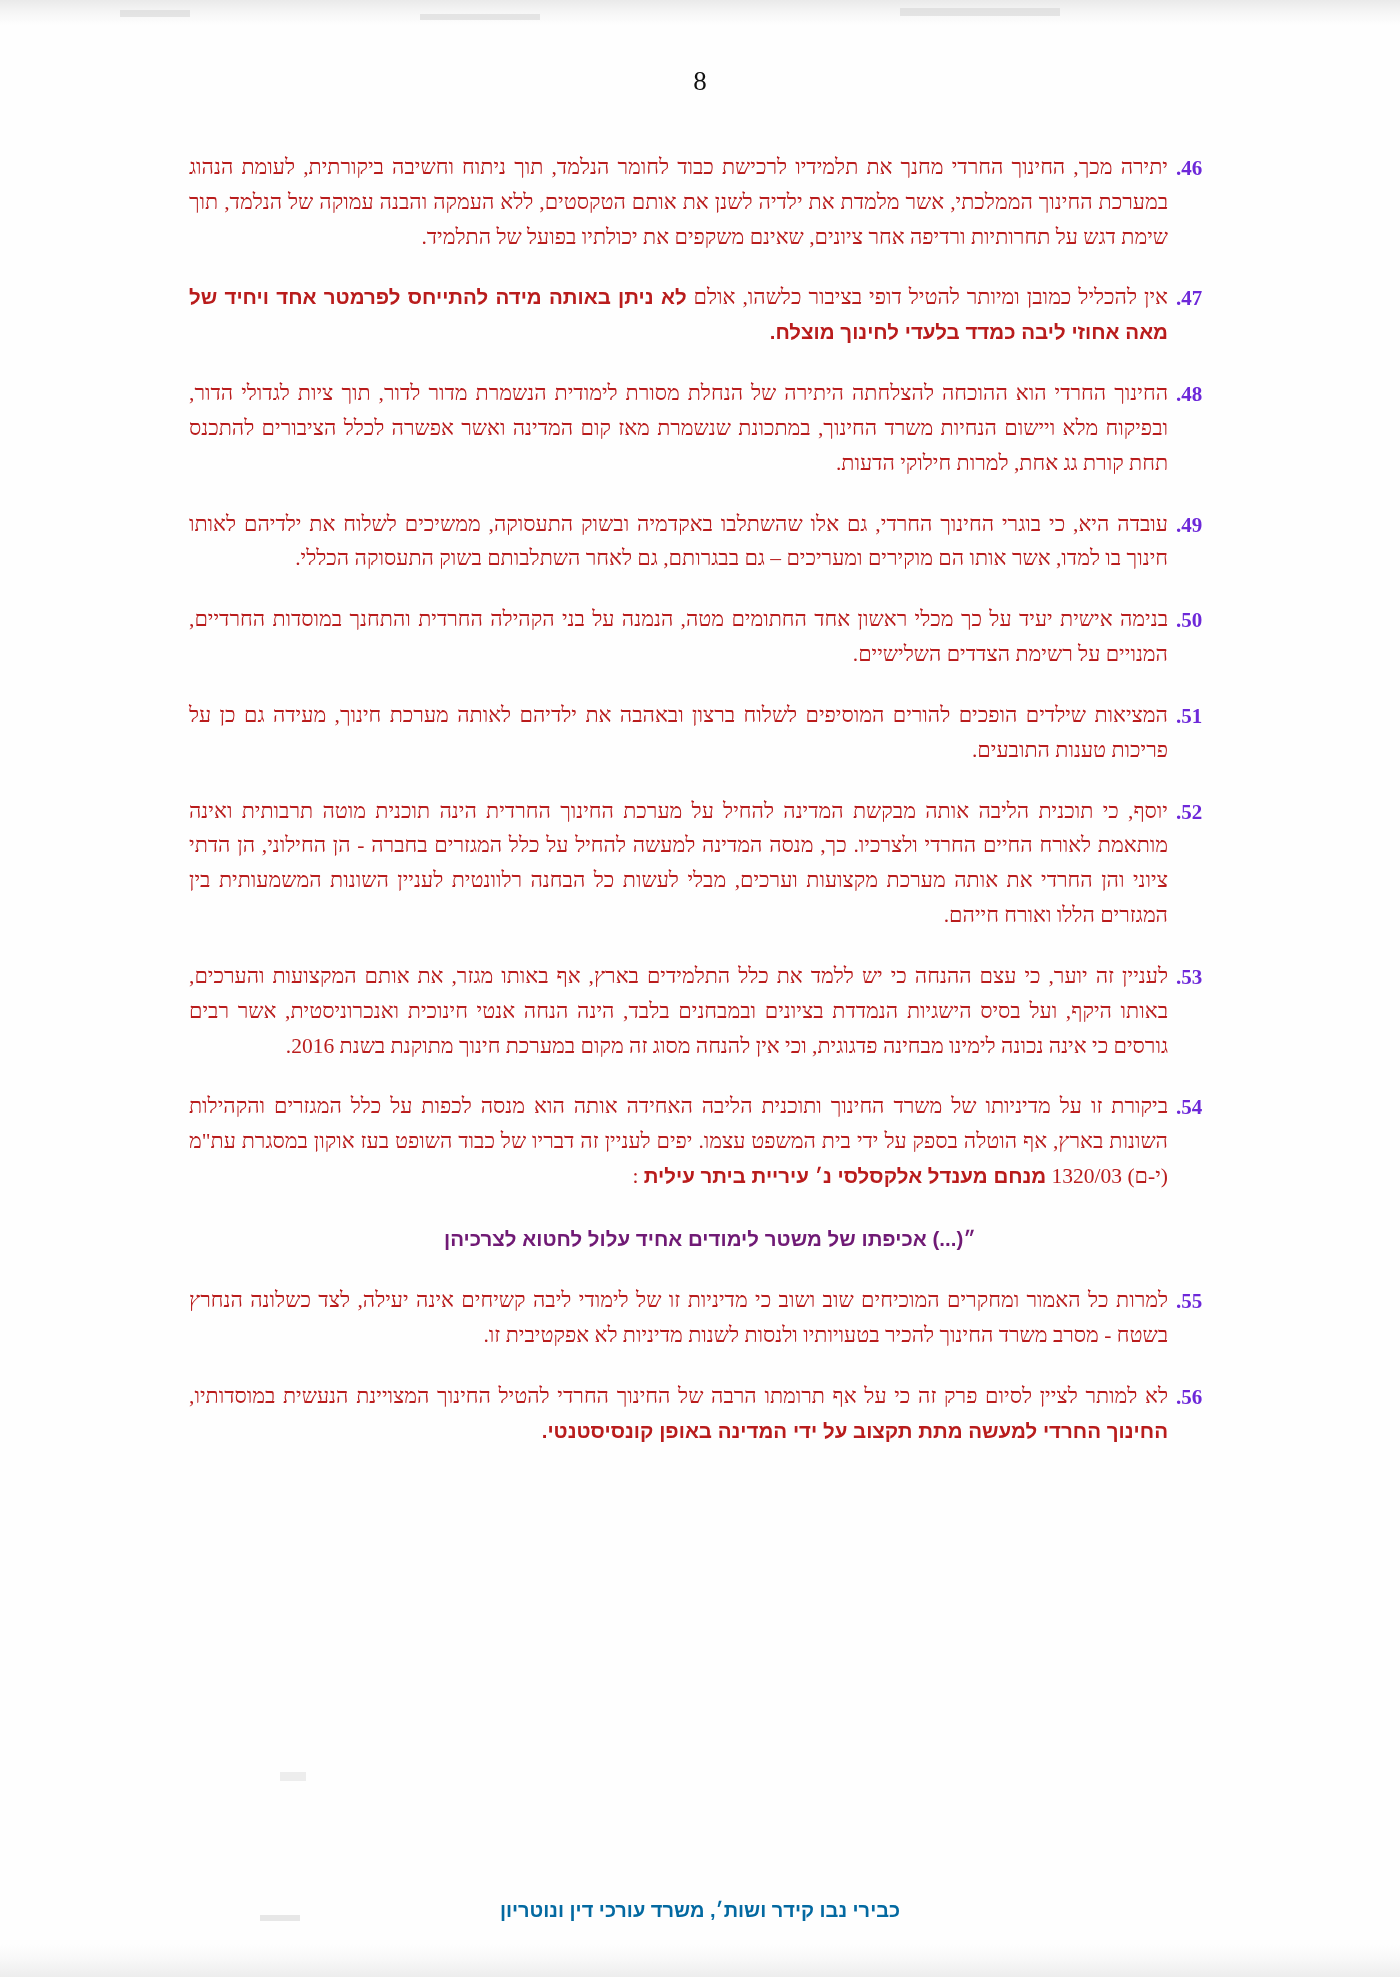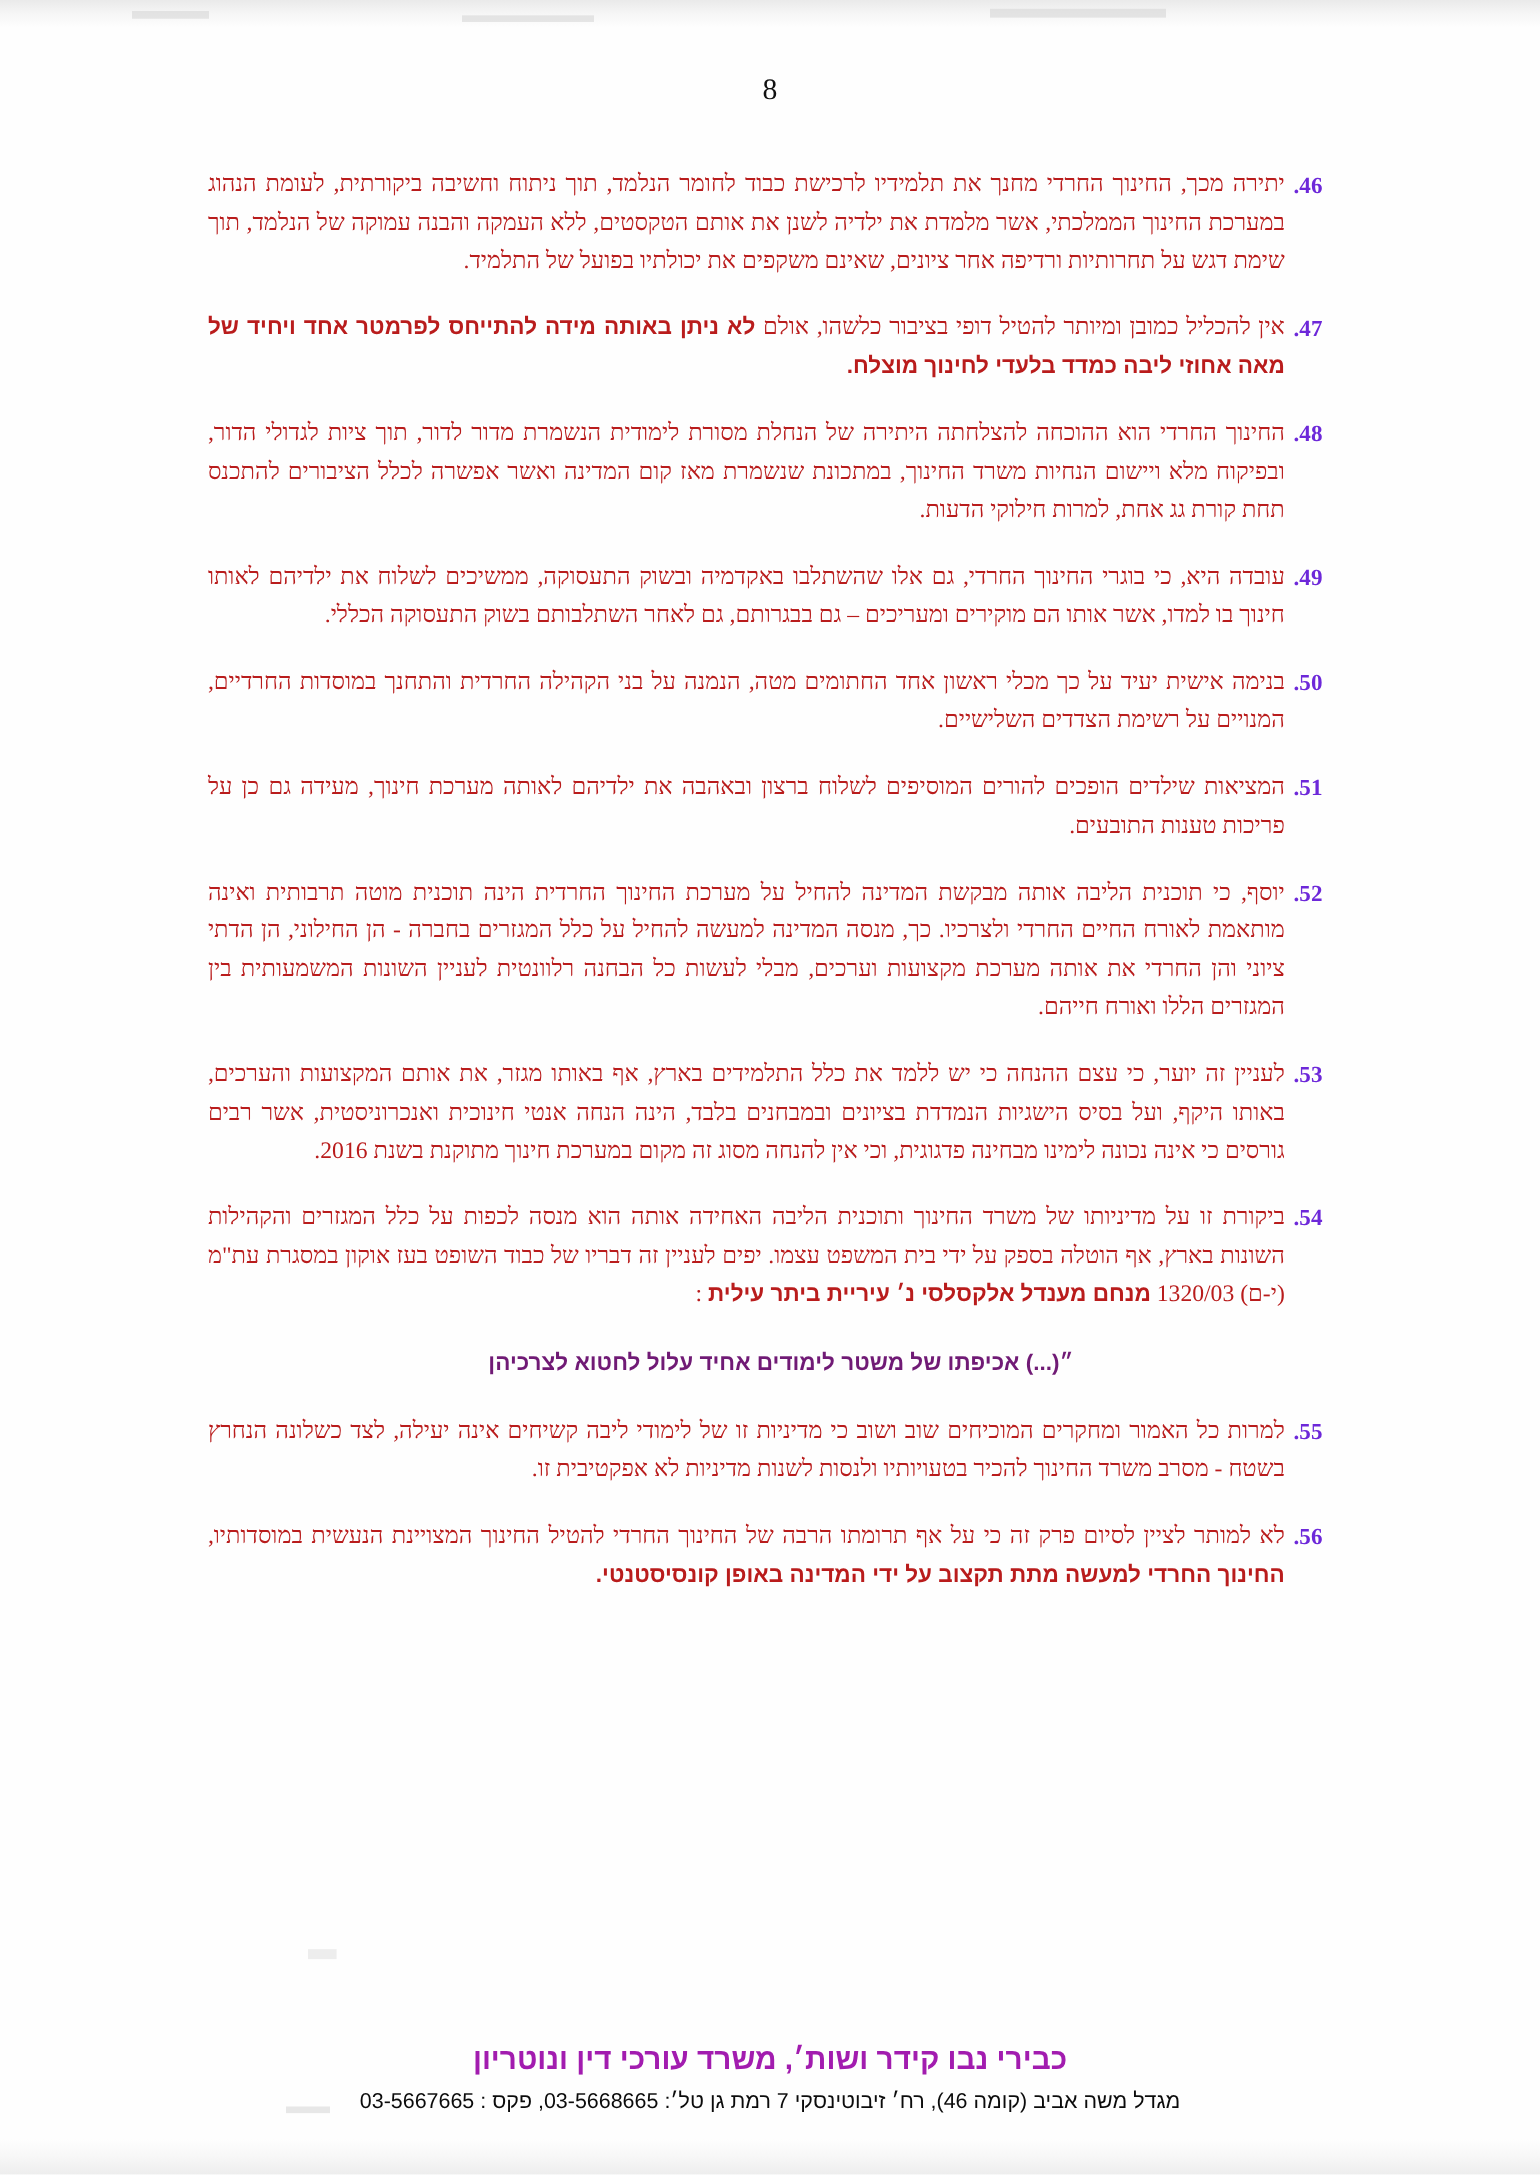--- a/index.html
+++ b/index.html
@@ -126,8 +126,8 @@
   .footer-firm {
     font-family: "Liberation Sans", sans-serif;
     font-weight: 700;
-    font-size: 27px;
-    color: #a21caf;
+    font-size: 20px;
+    color: #0369a1;
     line-height: 1.5;
     unicode-bidi: plaintext;
   }

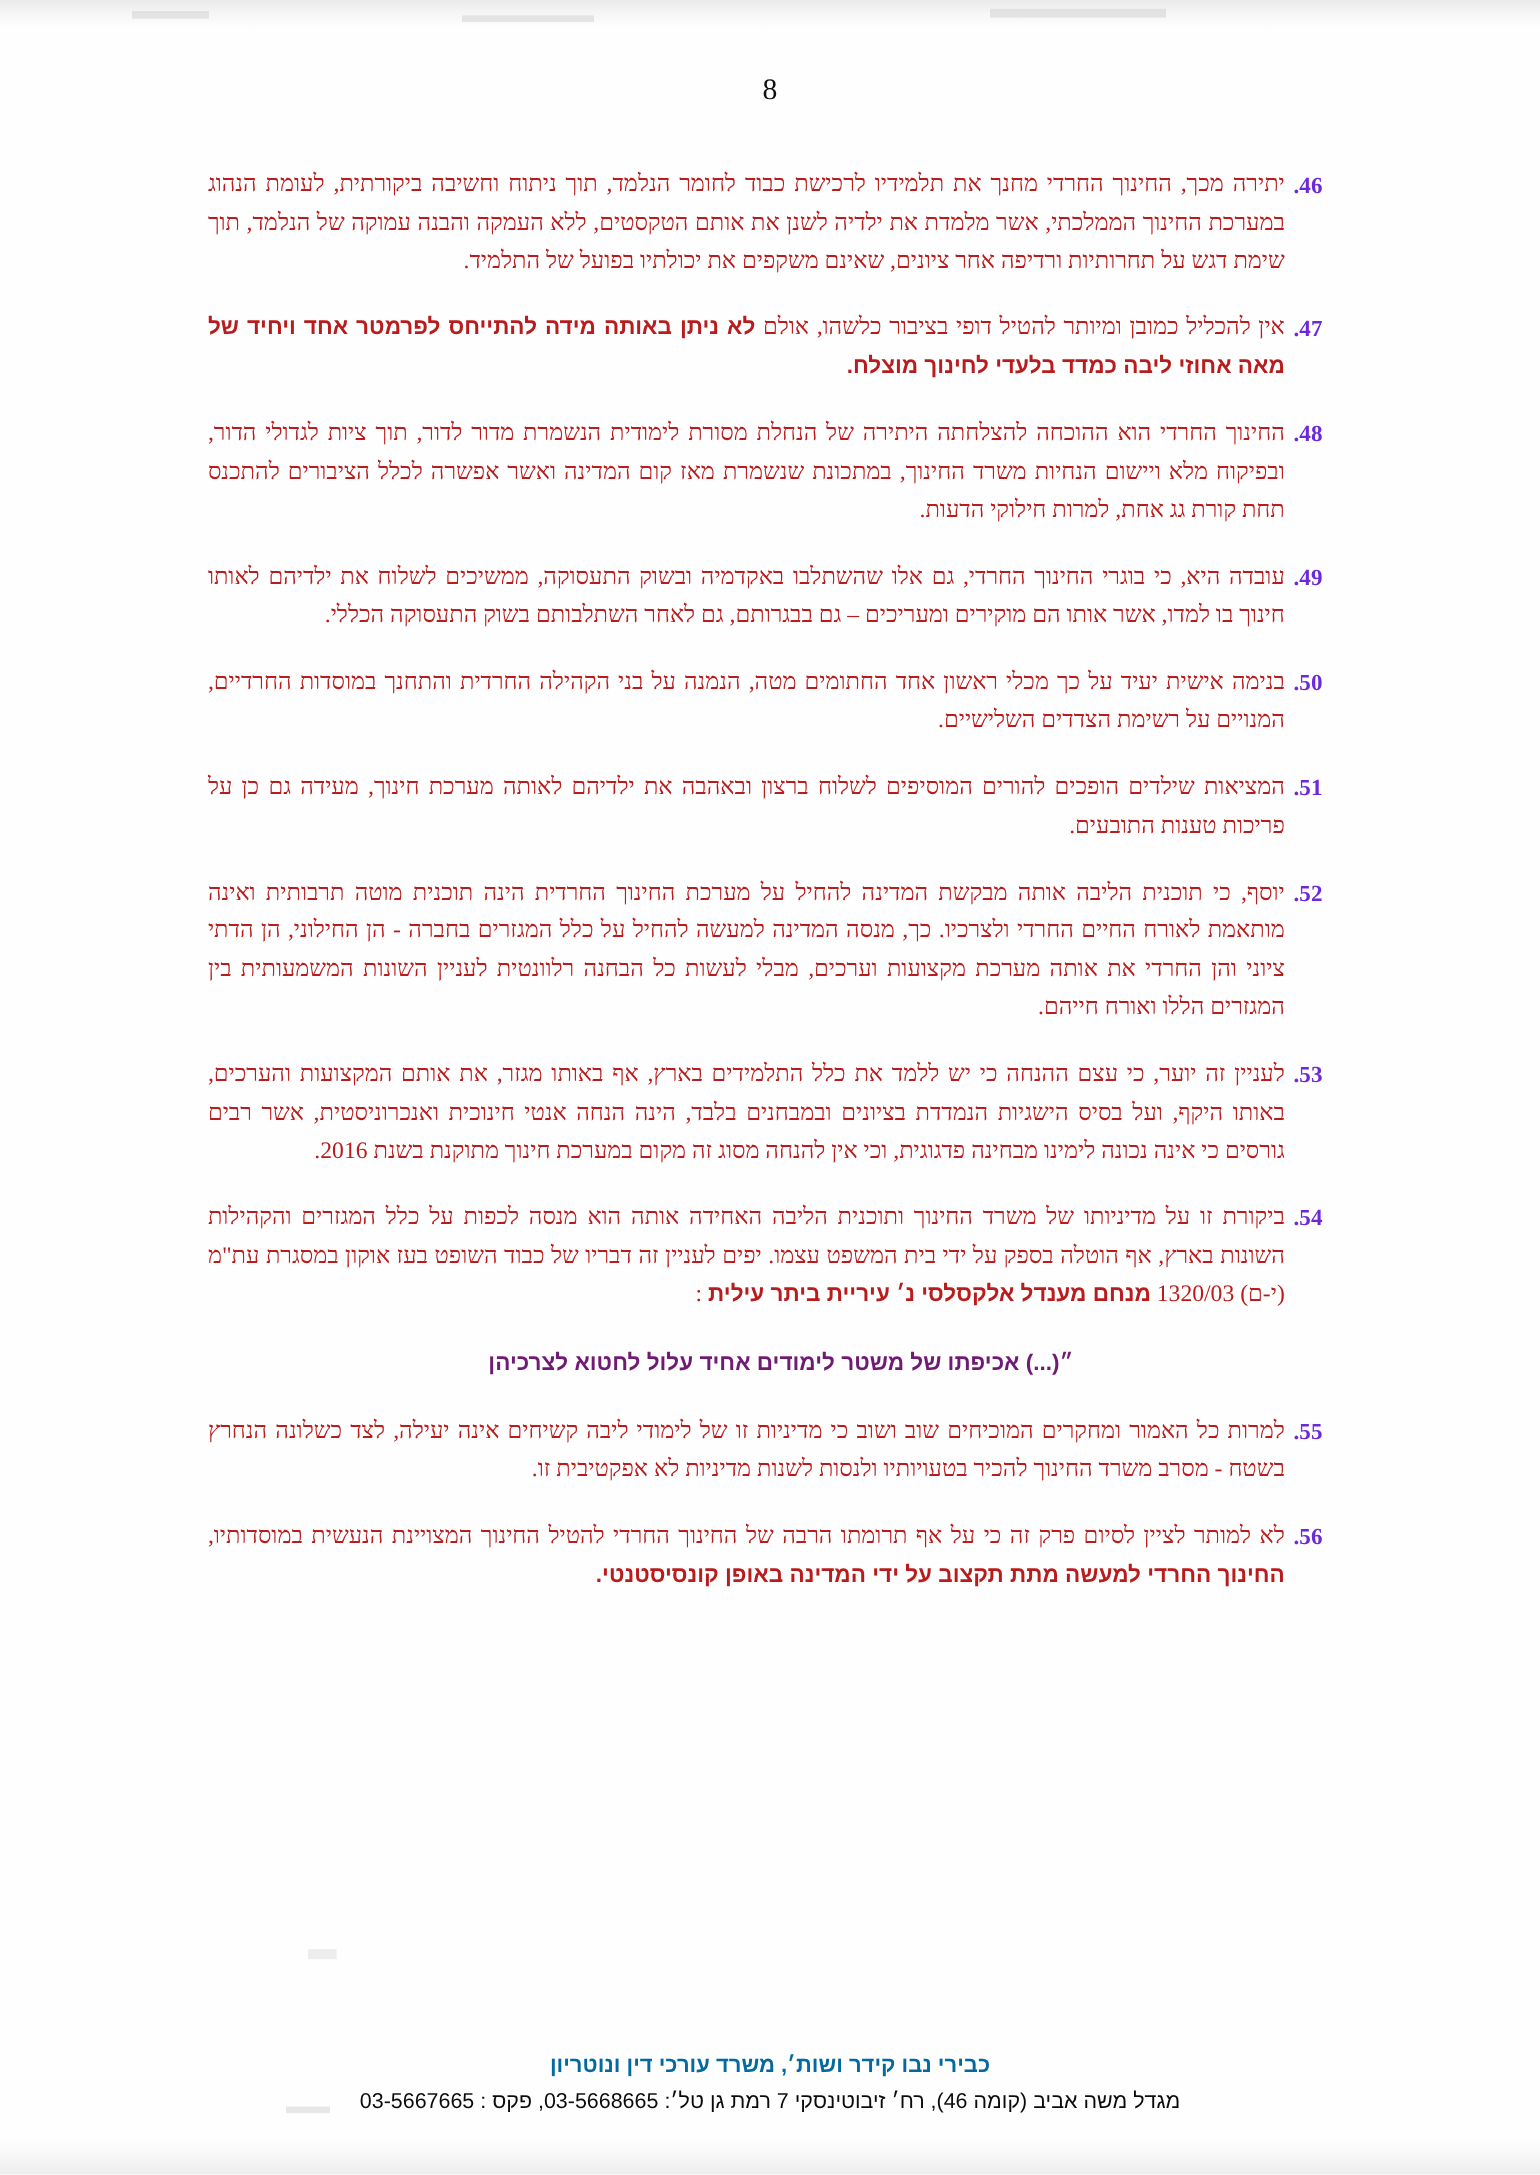--- a/index.html
+++ b/index.html
@@ -214,7 +214,6 @@
 
   <div class="footer">
     <div class="footer-firm">כבירי נבו קידר ושות׳, משרד עורכי דין ונוטריון</div>
-    <div class="footer-address">מגדל משה אביב (קומה 46), רח׳ זיבוטינסקי 7 רמת גן  טל׳: 03-5668665, פקס : 03-5667665</div>
   </div>
 
 </div>

